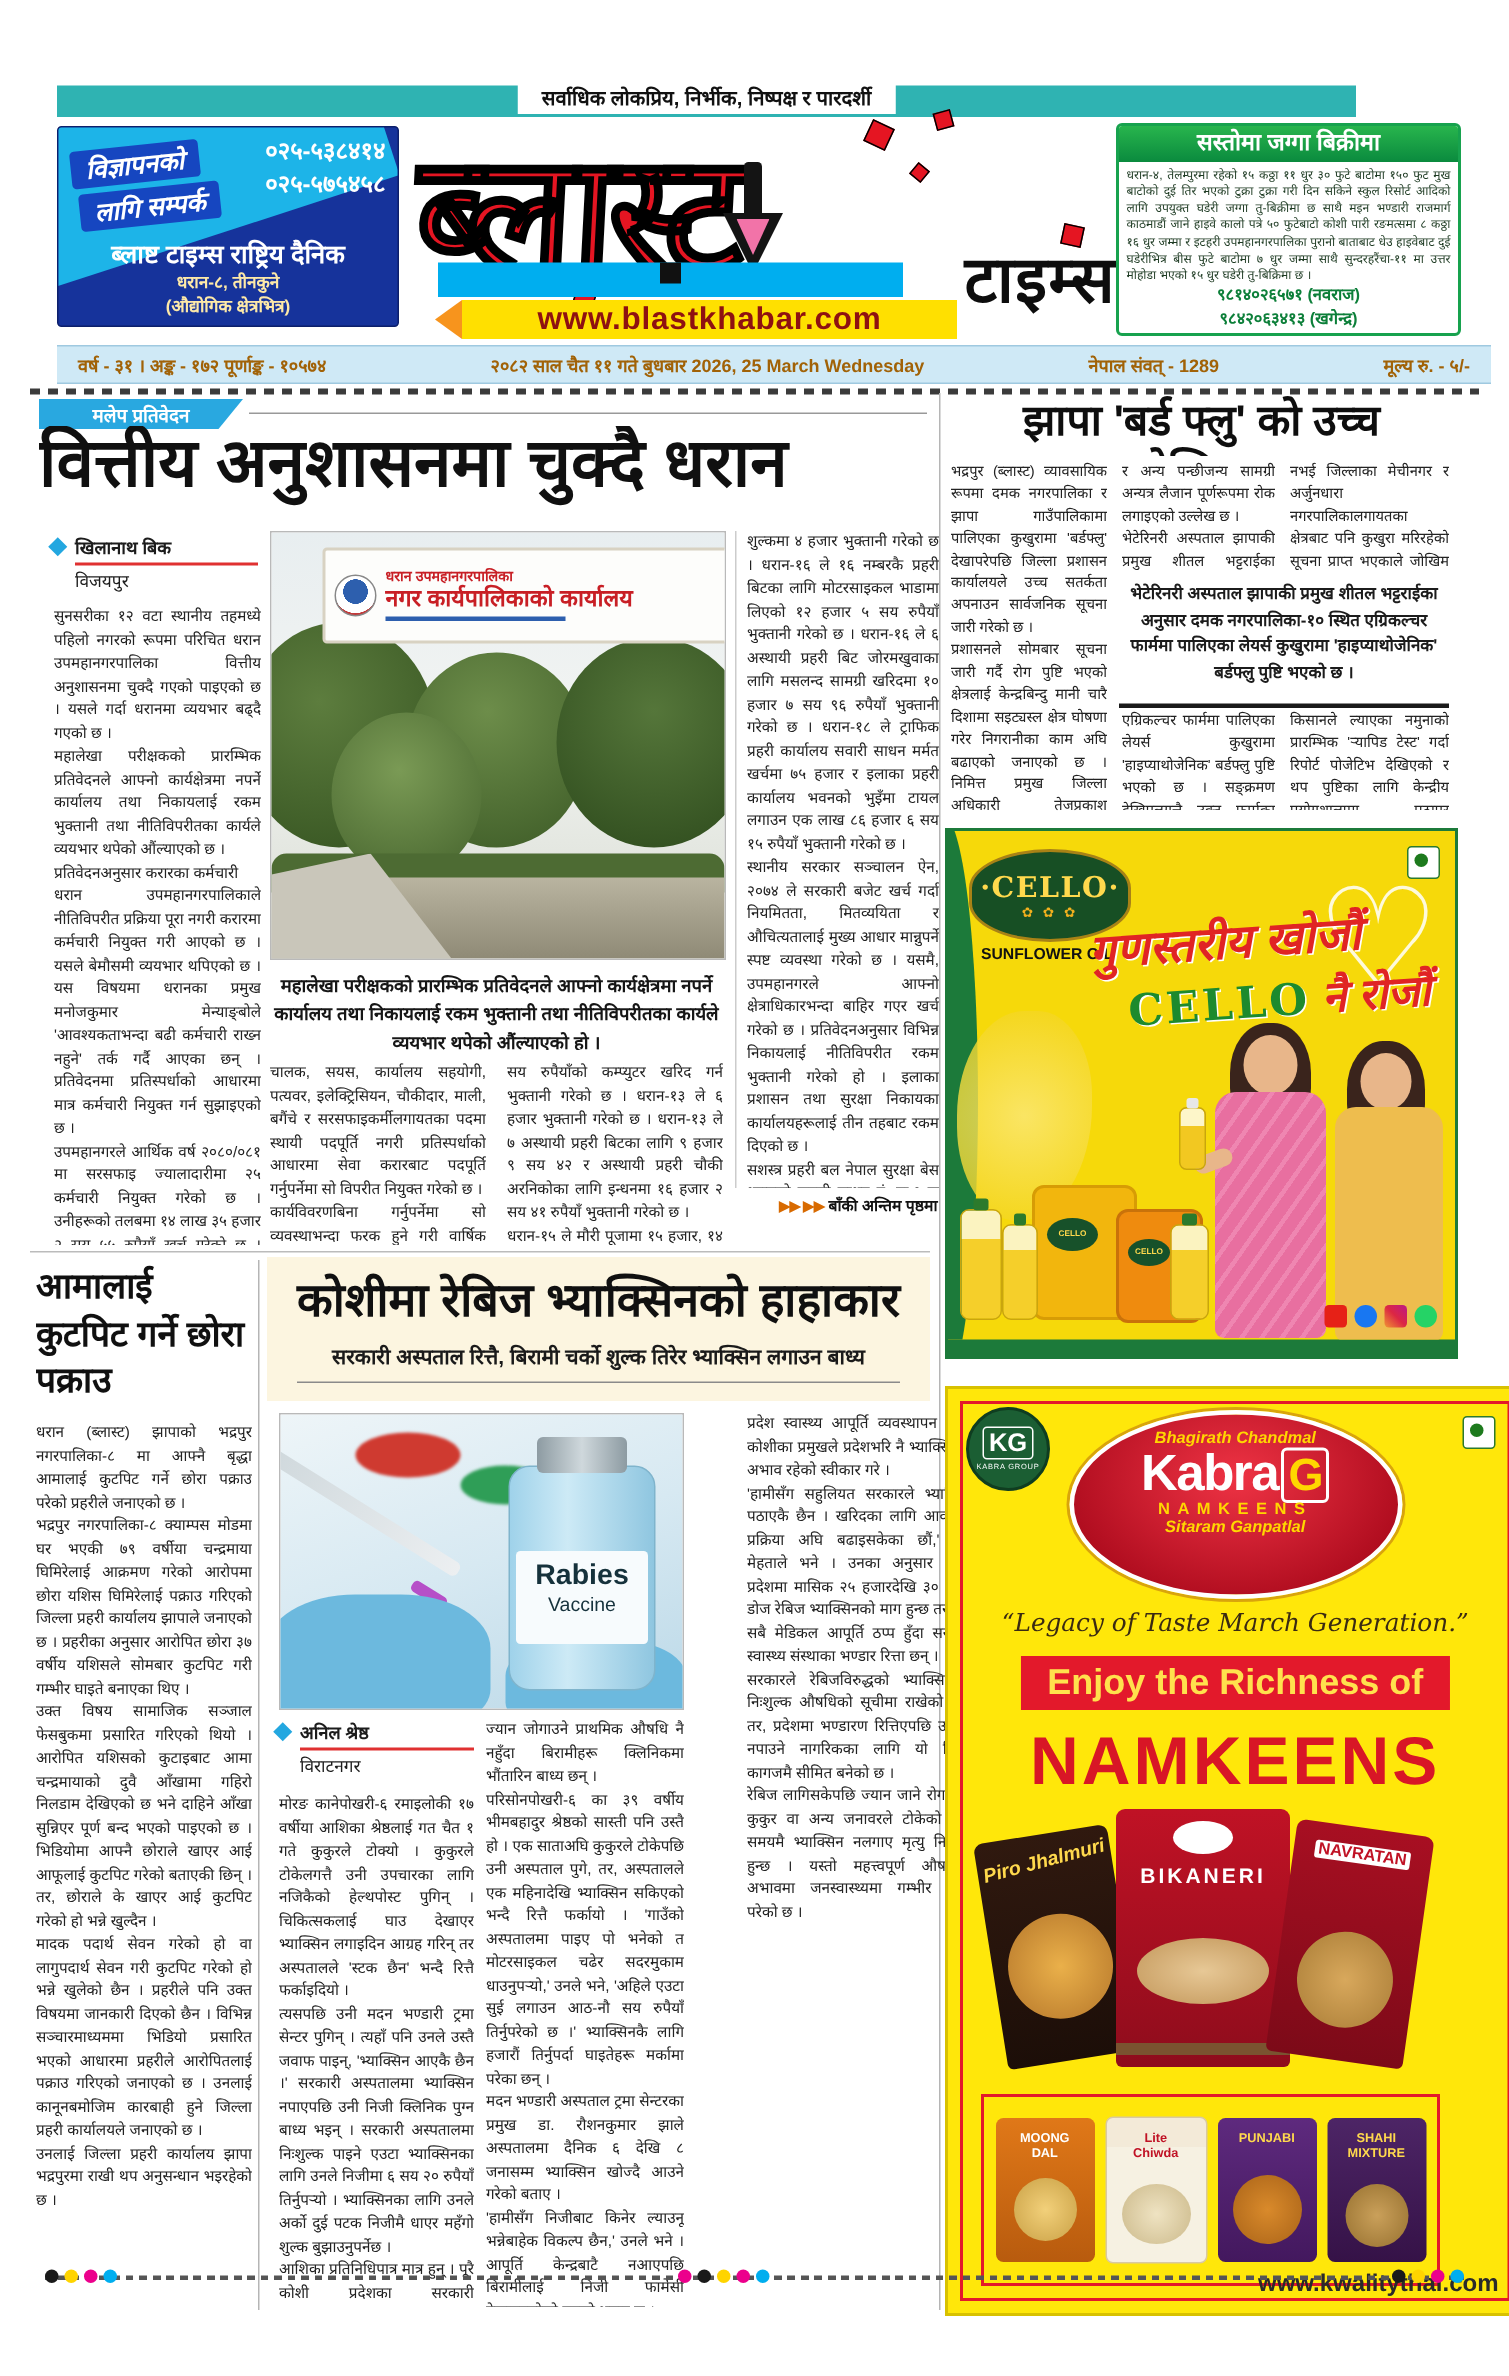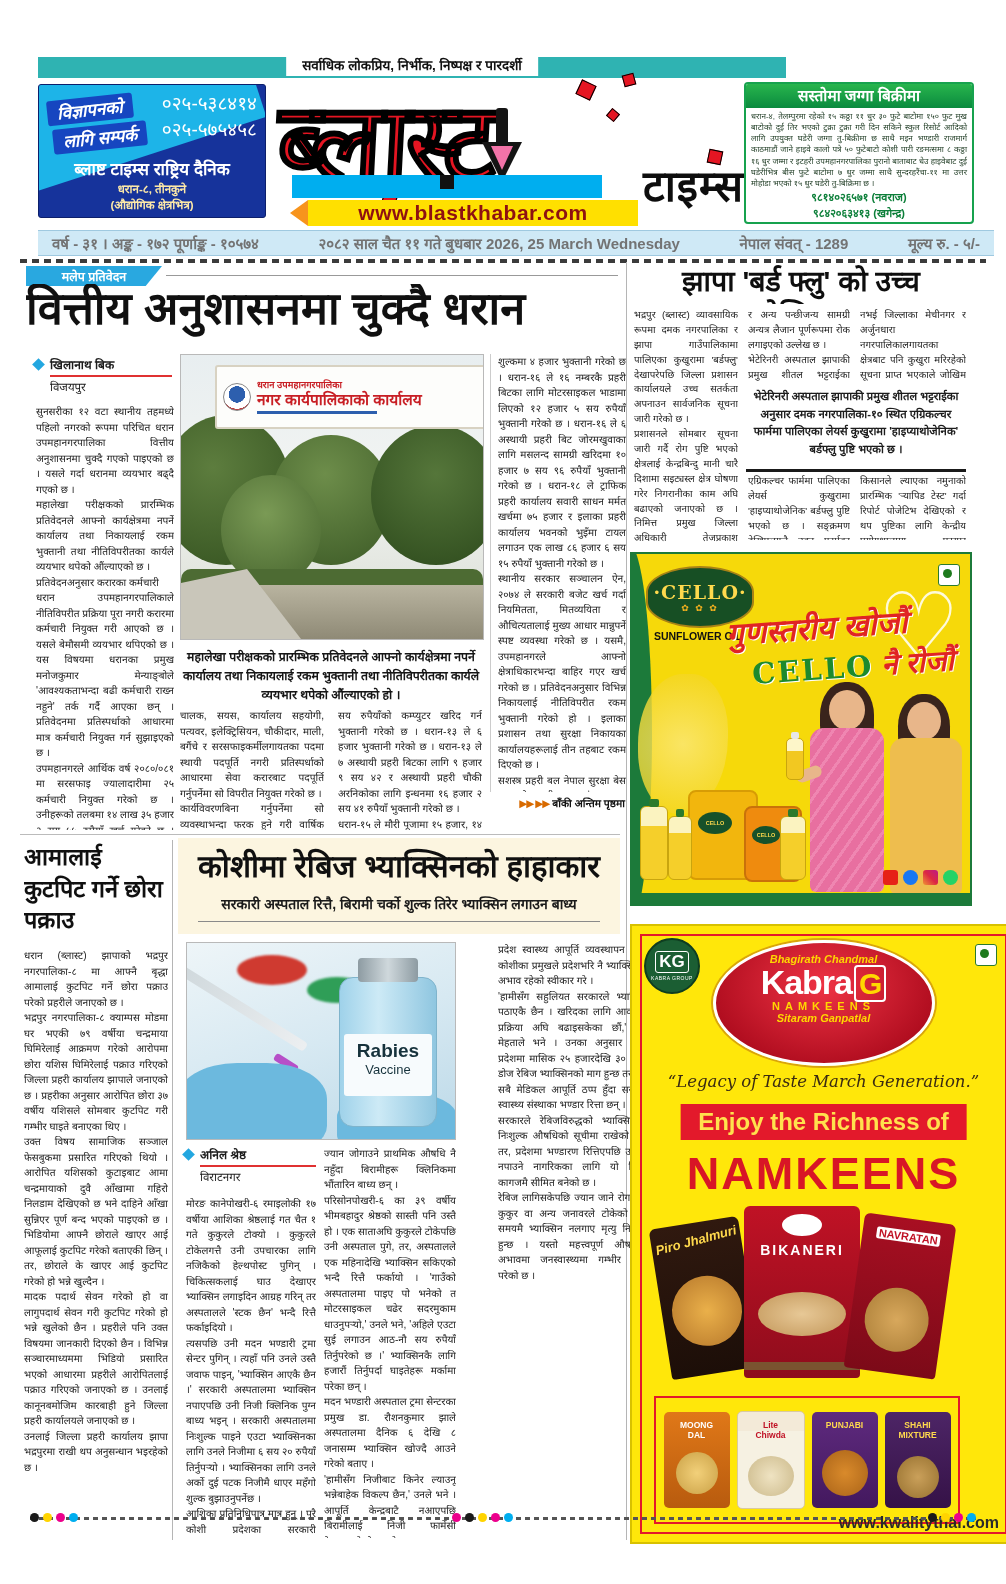--- a/index.html
+++ b/index.html
@@ -169,7 +169,7 @@
 
 <div class="page">
 
-  <div class="abs teal-strip" style="left:38px;top:57px;width:748px;height:21px;">
+  <div class="abs teal-strip" style="left:38px;top:57px;width:866px;height:21px;">
     <div class="tagline-chip">सर्वाधिक लोकप्रिय, निर्भीक, निष्पक्ष र पारदर्शी</div>
   </div>
 

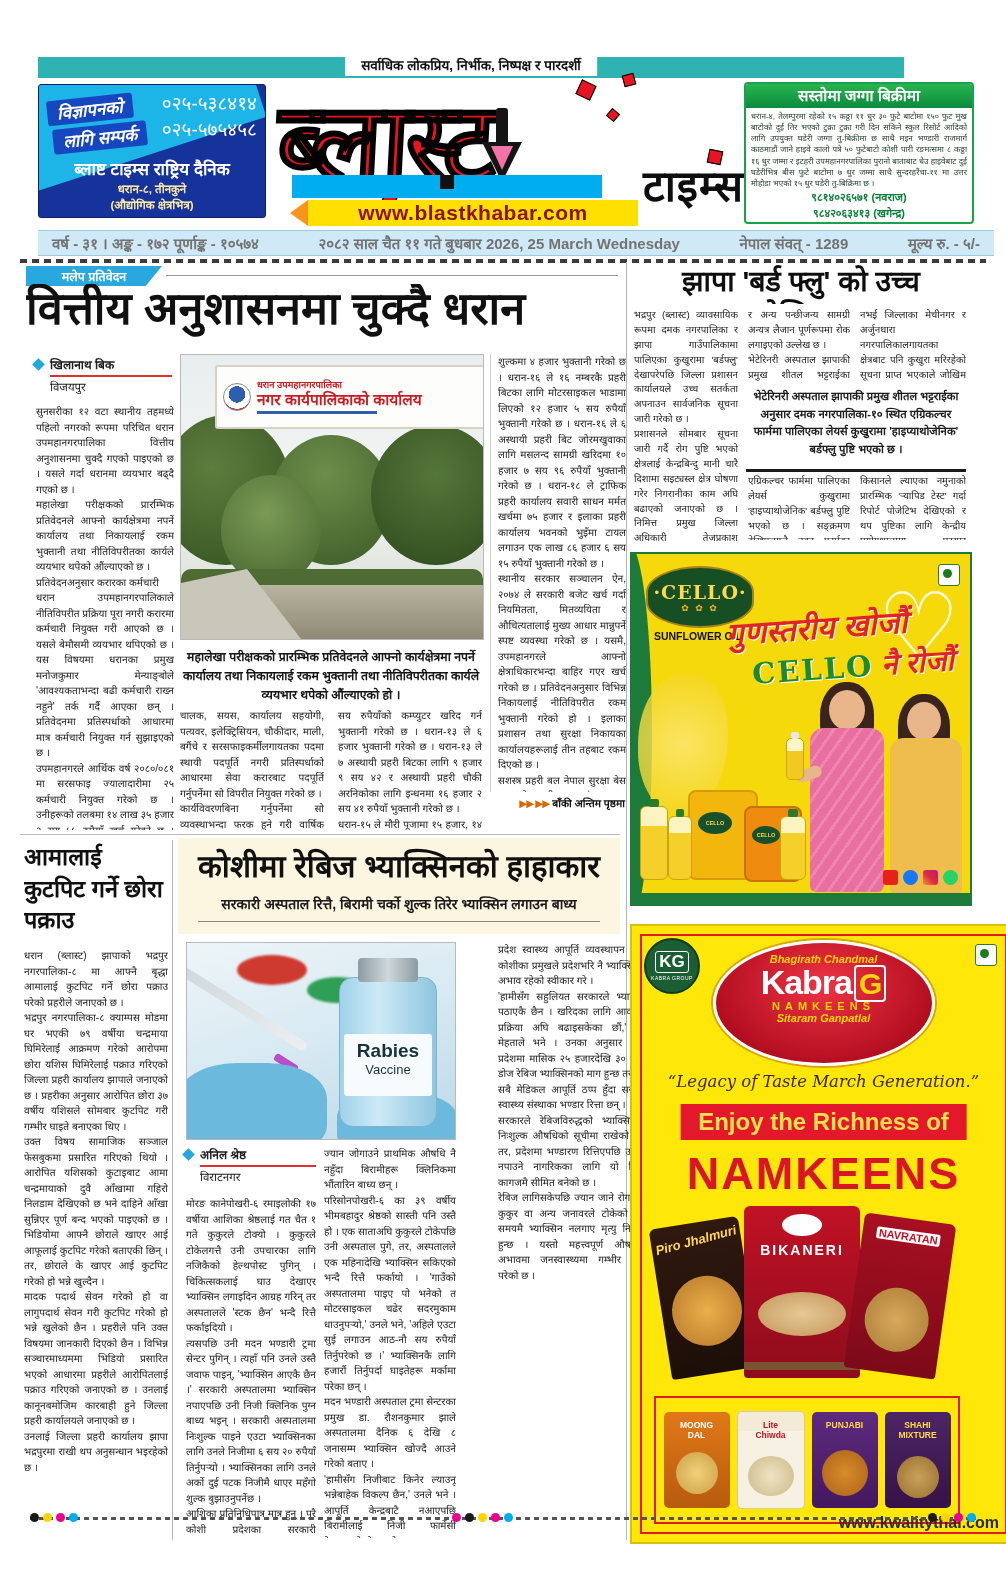--- a/index.html
+++ b/index.html
@@ -17,7 +17,7 @@
         transform:rotate(-18deg);left:-90px;top:-78px;}
   .c-rib{position:absolute;font-weight:bold;font-style:italic;color:#fff;background:#1646c0;
         padding:1px 10px;border-radius:3px;transform:rotate(-6deg);font-size:17px;white-space:nowrap;}
-  .c-phone{position:absolute;right:8px;top:6px;color:#fff;font-weight:normal;font-size:19px;
+  .c-phone{position:absolute;right:8px;top:6px;color:#fff;font-weight:bold;font-size:16px;
         text-align:center;line-height:1.35;}
   .c-org{position:absolute;left:0;right:0;top:72px;text-align:center;color:#fff;font-weight:bold;font-size:17px;}
   .c-adr{position:absolute;left:0;right:0;top:96px;text-align:center;color:#fde9a8;font-weight:bold;font-size:11.5px;line-height:1.4;white-space:pre-line;}

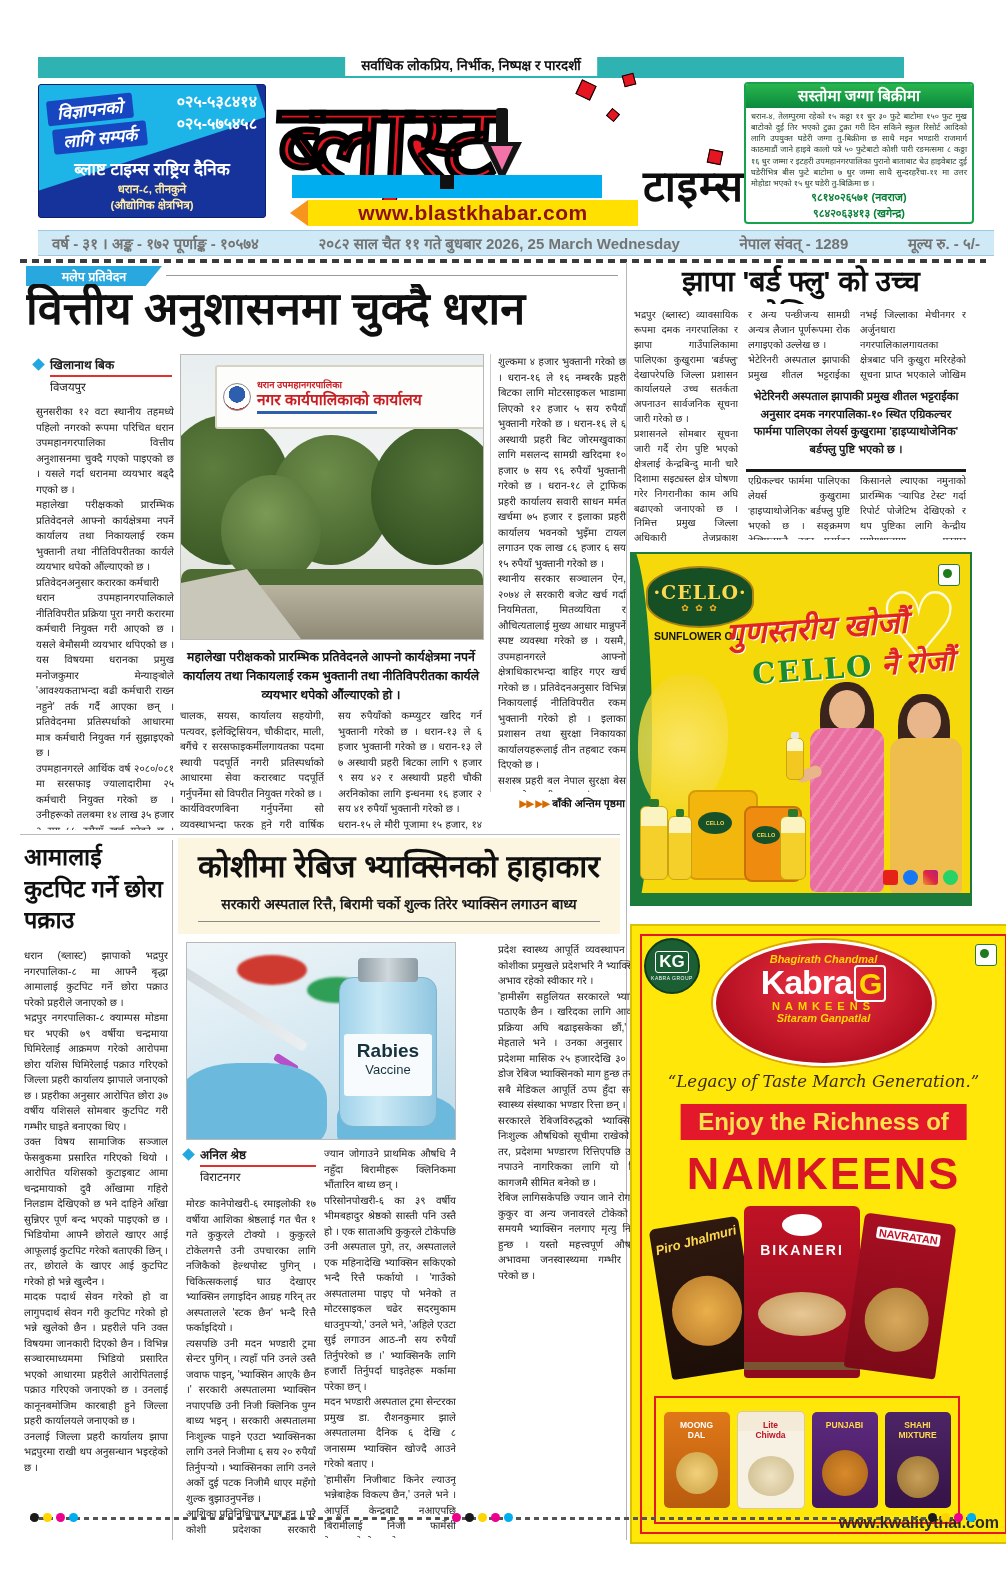--- a/index.html
+++ b/index.html
@@ -44,7 +44,7 @@
   .land-bd{font-size:8.1px;line-height:1.38;text-align:justify;padding:3px 5px 1px 5px;color:#1d3a22;}
   .land-ph{text-align:center;font-weight:bold;color:#0c7f39;font-size:11px;line-height:1.45;white-space:pre-line;}
   .dateline{background:#cfe9f6;border-top:1px solid #9fc9e0;border-bottom:1px solid #9fc9e0;
-        display:flex;align-items:center;justify-content:space-between;padding:0 14px;font-size:15px;font-weight:bold;color:#737373;}
+        display:flex;align-items:center;justify-content:space-between;padding:0 14px;font-size:12px;font-weight:bold;color:#a16207;}
   .dotted-rule{background:repeating-linear-gradient(90deg,#3b3b3b 0 7px,transparent 7px 12px);}
   
   .kicker{background:#29a8e0;color:#fff;font-weight:bold;font-size:12.5px;display:flex;align-items:center;

